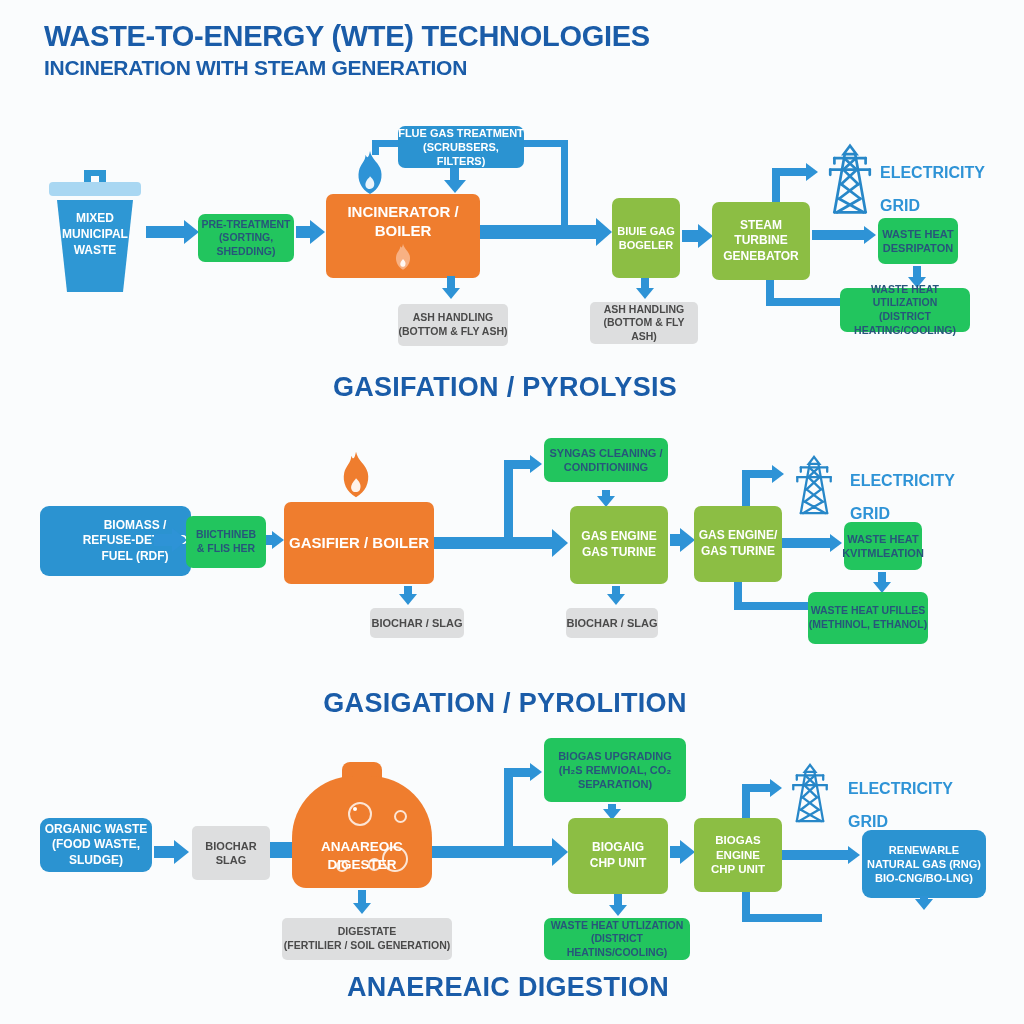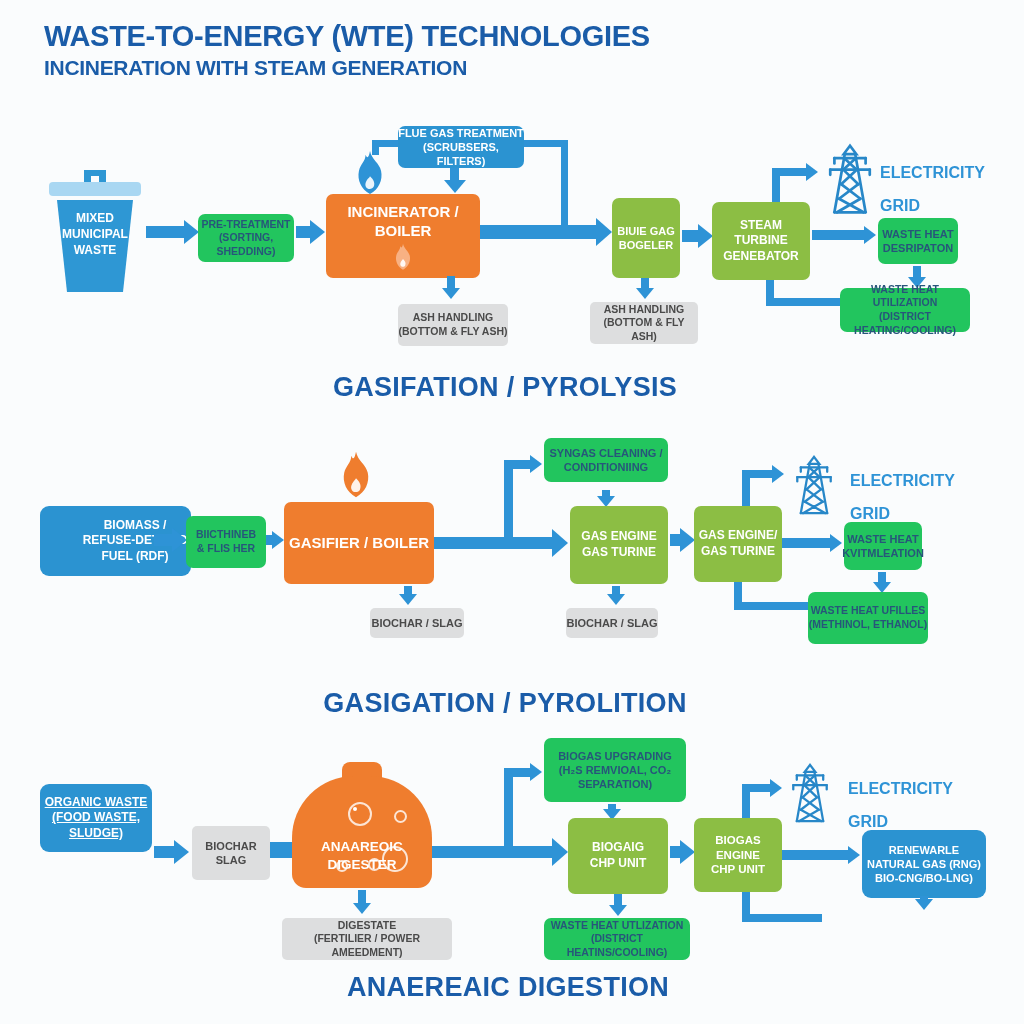--- a/index.html
+++ b/index.html
@@ -213,7 +213,7 @@
 
   <div class="sechdr" style="left:245px;top:688px;">GASIGATION / PYROLITION</div>
 
-  <div class="box solidblue" style="left:40px;top:784px;width:112px;height:68px;font-size:12px;border-radius:9px;text-decoration:underline;">ORGANIC WASTE
+  <div class="box solidblue" style="left:40px;top:818px;width:112px;height:54px;font-size:12px;border-radius:9px;">ORGANIC WASTE
 (FOOD WASTE,
 SLUDGE)</div>
   <div class="h" style="left:154px;top:846px;width:20px;height:12px;"></div>

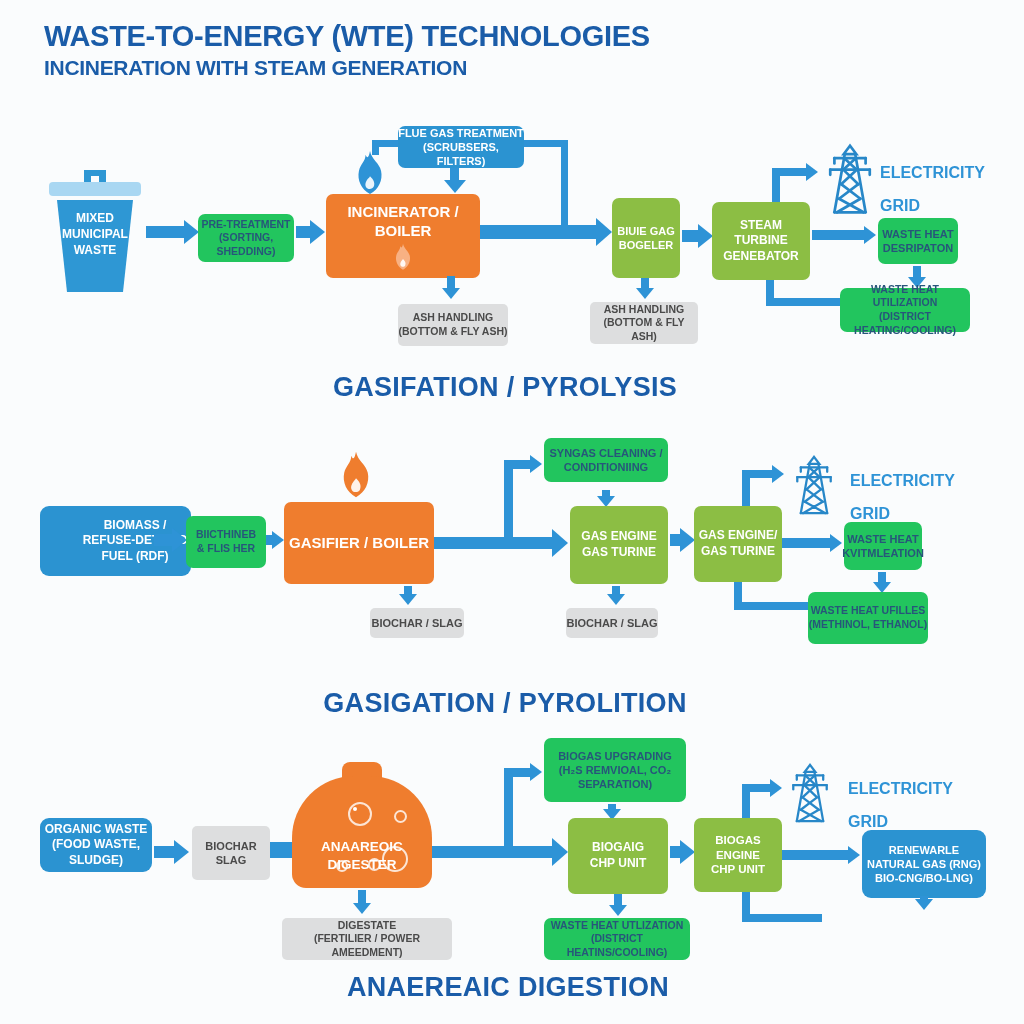--- a/index.html
+++ b/index.html
@@ -282,7 +282,7 @@
   <div class="v" style="left:358px;top:890px;width:8px;height:14px;"></div>
   <div class="ad sm" style="left:353px;top:903px;"></div>
   <div class="box gray" style="left:282px;top:918px;width:170px;height:42px;font-size:10.5px;">DIGESTATE
-(FERTILIER / POWER AMEEDMENT)</div>
+(FERTILIER / SOIL GENERATION)</div>
 
   <div class="sechdr" style="left:248px;top:972px;">ANAEREAIC DIGESTION</div>
 

